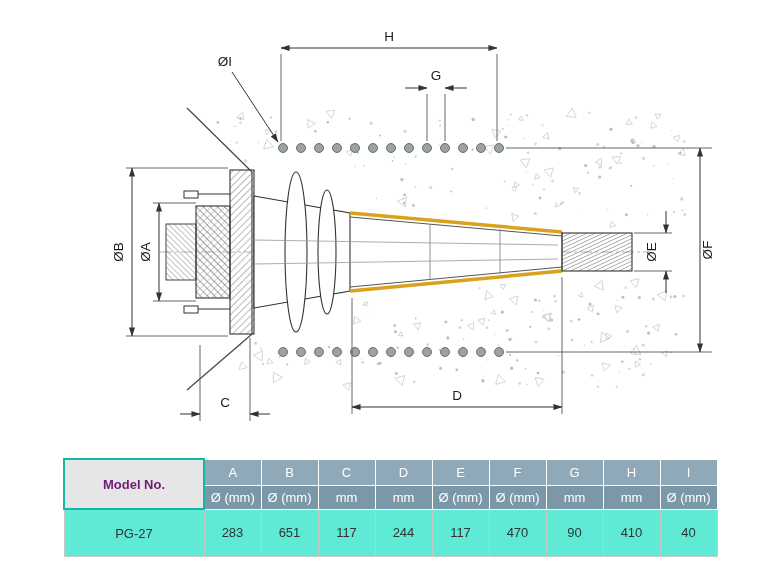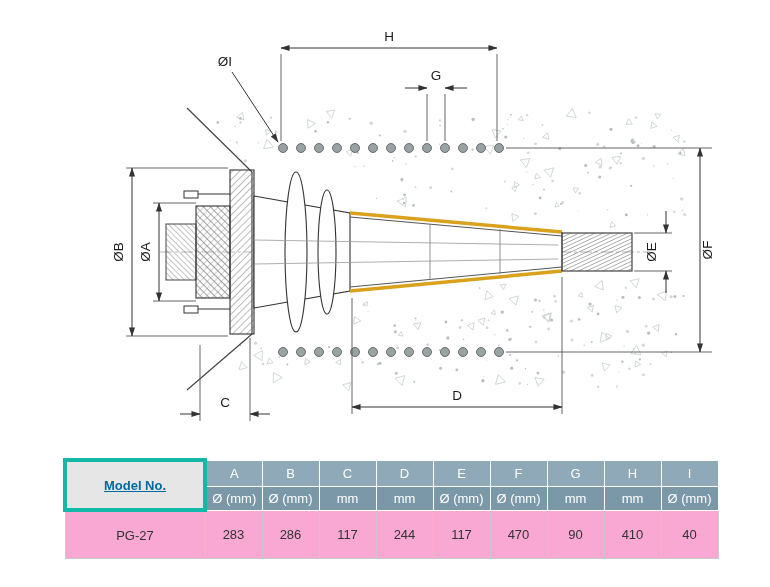--- a/index.html
+++ b/index.html
@@ -20,8 +20,8 @@
         height:25px;border:1px solid #fff;}
   tr.r-units td{background:var(--header_unit_bg,#7b98a8);color:#fff;font-size:13px;
         height:23px;border:1px solid #fff;}
-  tr.r-letters td.model-cell{background:var(--model_cell_bg,#e6e6e6);color:#0369a1;
-        font-size:13px;font-weight:bold;border:4px solid #14b8a6;text-decoration:underline;}
+  tr.r-letters td.model-cell{background:var(--model_cell_bg,#e6e6e6);color:#701a75;
+        font-size:13px;font-weight:bold;border:2px solid #14b8a6;}
   tr.r-data td{background:#f9a8d4;color:#333;font-size:13px;height:46px;border:1px solid #c9c9c9;}
   table{border:1px solid #c9c9c9;}
 </style>

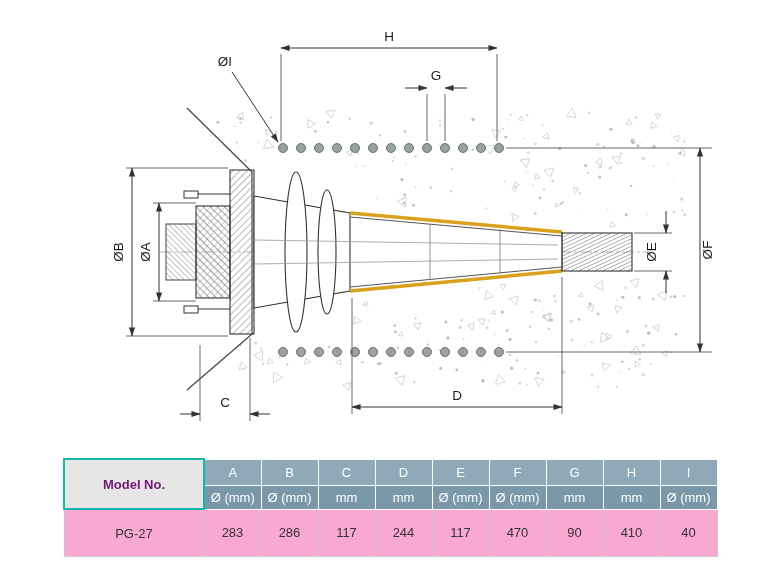--- a/index.html
+++ b/index.html
@@ -22,7 +22,7 @@
         height:23px;border:1px solid #fff;}
   tr.r-letters td.model-cell{background:var(--model_cell_bg,#e6e6e6);color:#701a75;
         font-size:13px;font-weight:bold;border:2px solid #14b8a6;}
-  tr.r-data td{background:#f9a8d4;color:#333;font-size:13px;height:46px;border:1px solid #c9c9c9;}
+  tr.r-data td{background:#5eead4;color:#333;font-size:13px;height:46px;border:1px solid #c9c9c9;}
   table{border:1px solid #c9c9c9;}
 </style>
 </head>

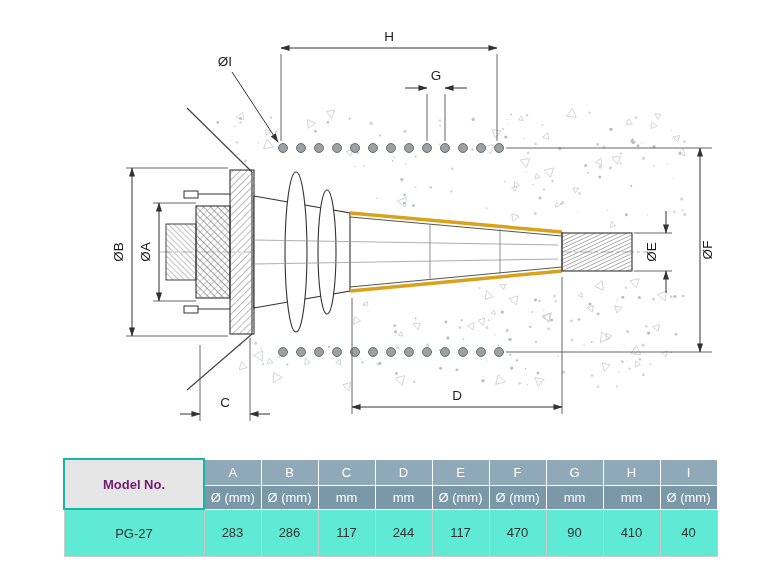--- a/index.html
+++ b/index.html
@@ -493,7 +493,7 @@
       <tr class="r-data">
         <td>PG-27</td>
         <td>283</td>
-        <td>286</td>
+        <td>651</td>
         <td>117</td>
         <td>244</td>
         <td>117</td>

